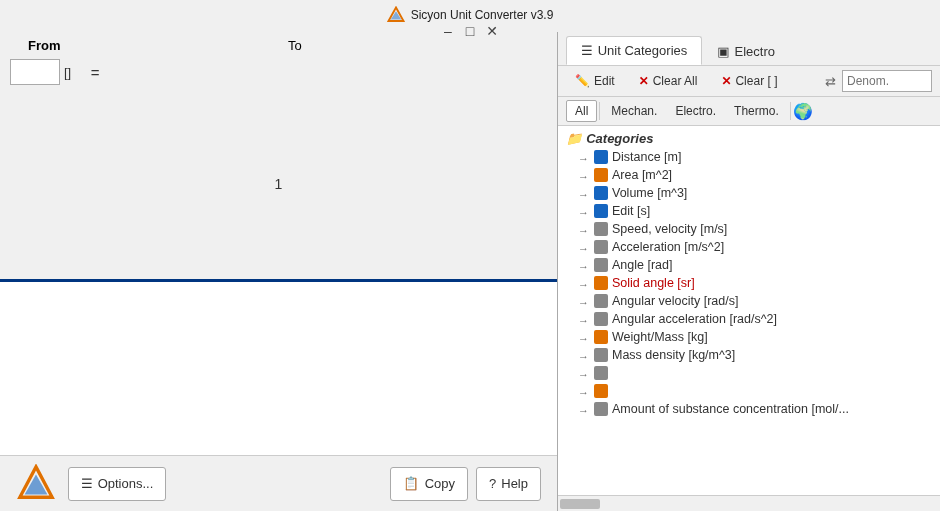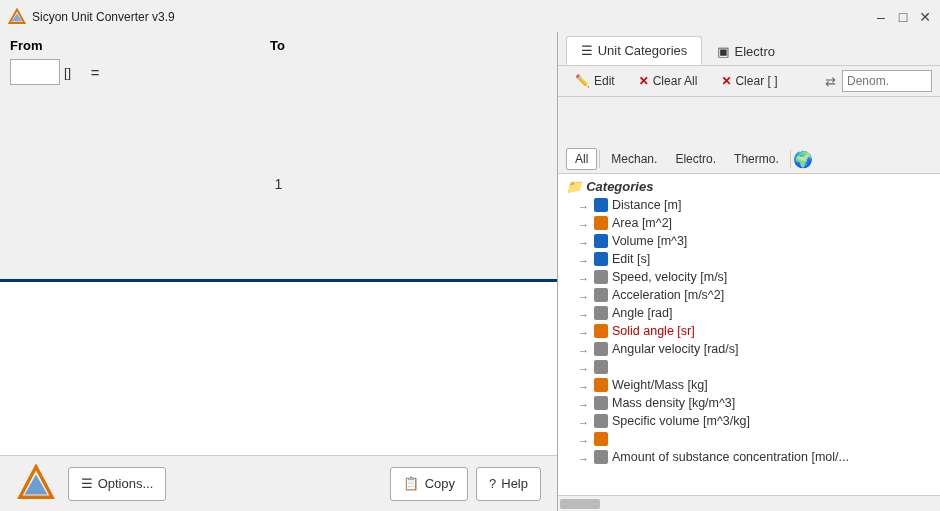--- a/index.html
+++ b/index.html
@@ -23,6 +23,7 @@
       padding: 6px 8px 4px 8px;
       border-bottom: none;
       height: 32px;
+      flex-direction: column;
     }
     .title-bar-left {
       display: flex;

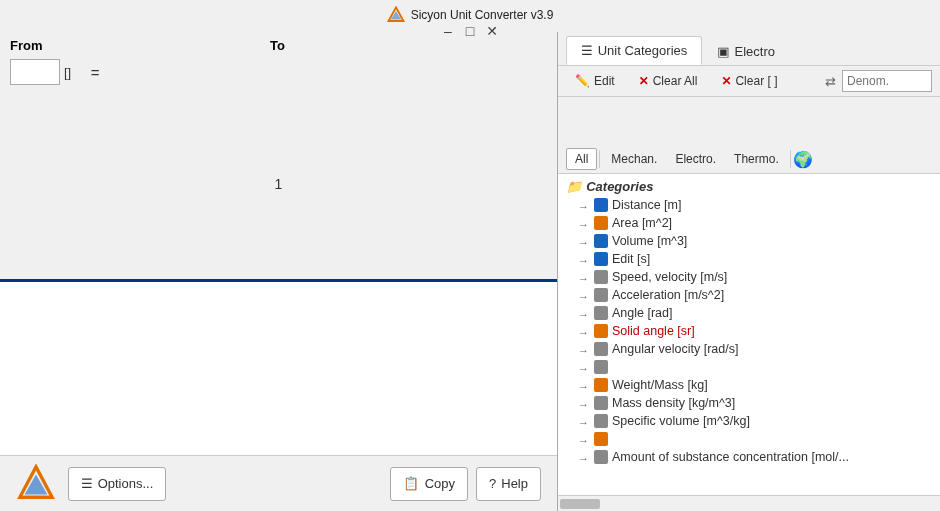--- a/index.html
+++ b/index.html
@@ -73,7 +73,7 @@
 
     .converter-header {
       display: flex;
-      padding: 6px 10px 2px 10px;
+      padding: 6px 10px 2px 28px;
       align-items: center;
     }
     .header-from {

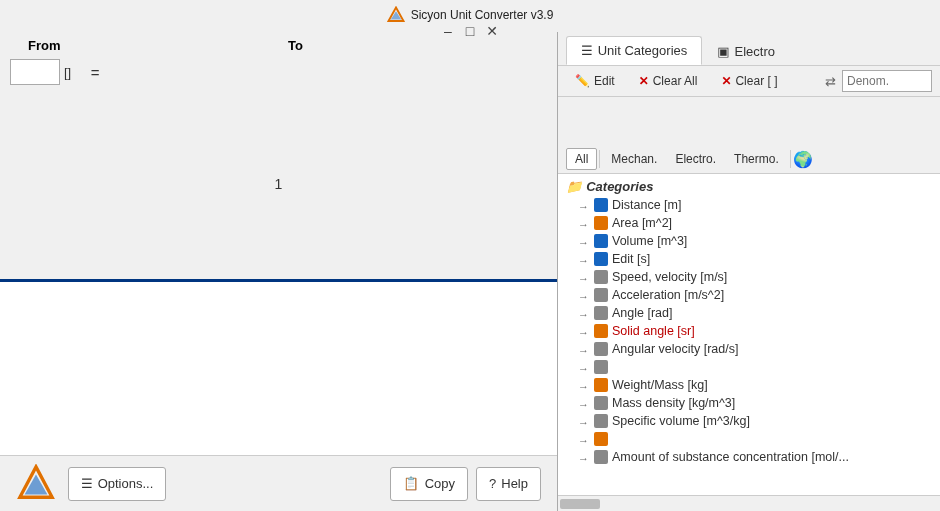--- a/index.html
+++ b/index.html
@@ -82,7 +82,7 @@
       width: 260px;
     }
     .header-to {
-      font-weight: bold;
+      font-weight: normal;
       font-size: 13px;
     }
 

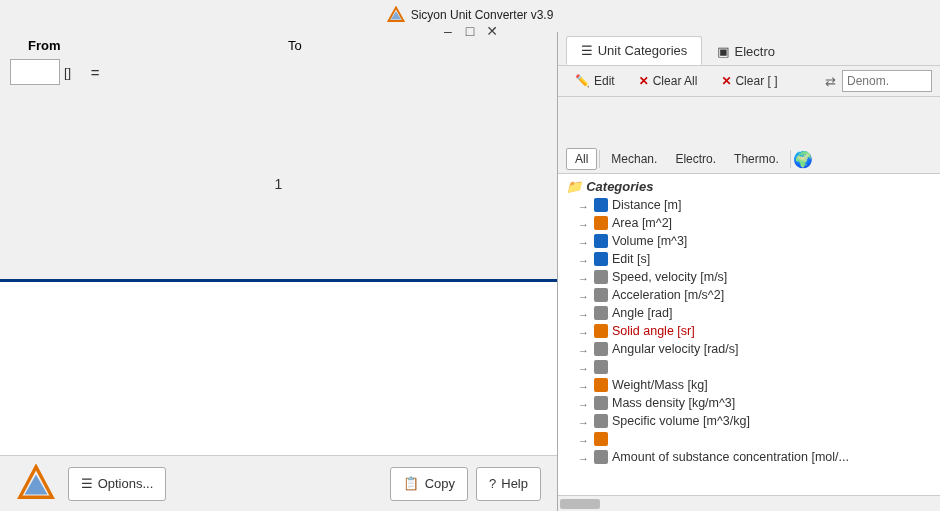--- a/index.html
+++ b/index.html
@@ -248,7 +248,6 @@
       border-bottom: 1px solid #ccc;
       gap: 0;
       background: #f0f0f0;
-      margin-top: 48px;
     }
     .filter-tab {
       padding: 3px 8px;

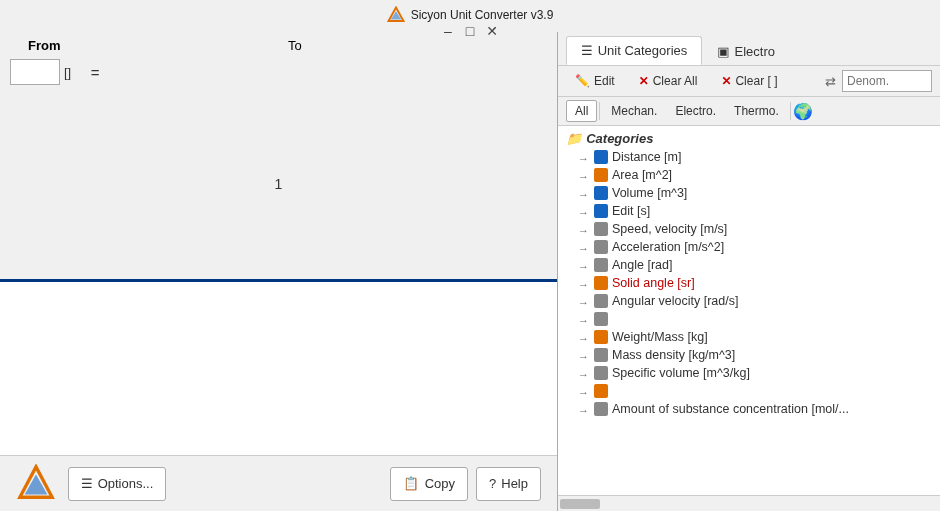--- a/index.html
+++ b/index.html
@@ -515,6 +515,7 @@
           <div class="tree-item">
             <span class="tree-arrow">→</span>
             <span class="tree-icon gray"></span>
+            <span>Angular acceleration [rad/s^2]</span>
           </div>
           <div class="tree-item">
             <span class="tree-arrow">→</span>

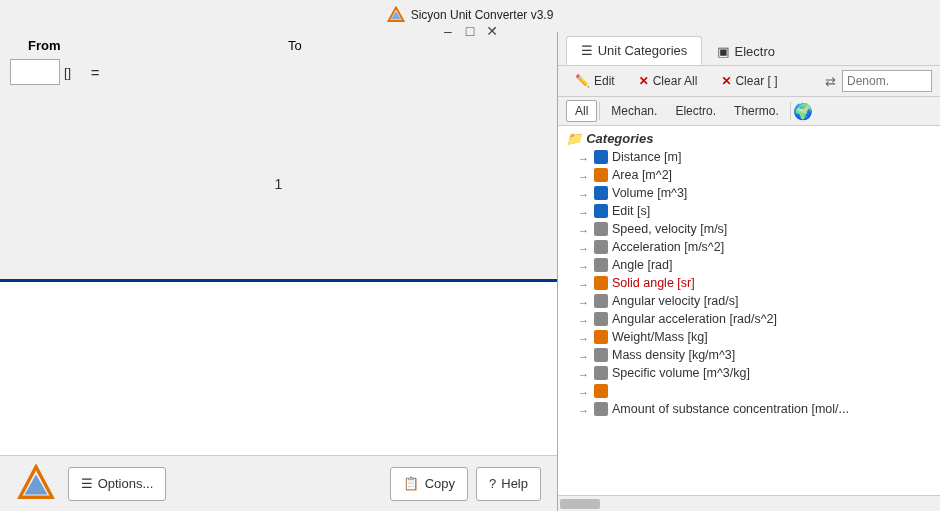--- a/index.html
+++ b/index.html
@@ -530,7 +530,6 @@
           <div class="tree-item">
             <span class="tree-arrow">→</span>
             <span class="tree-icon gray"></span>
-            <span>Specific volume [m^3/kg]</span>
           </div>
           <div class="tree-item highlighted">
             <span class="tree-arrow">→</span>

